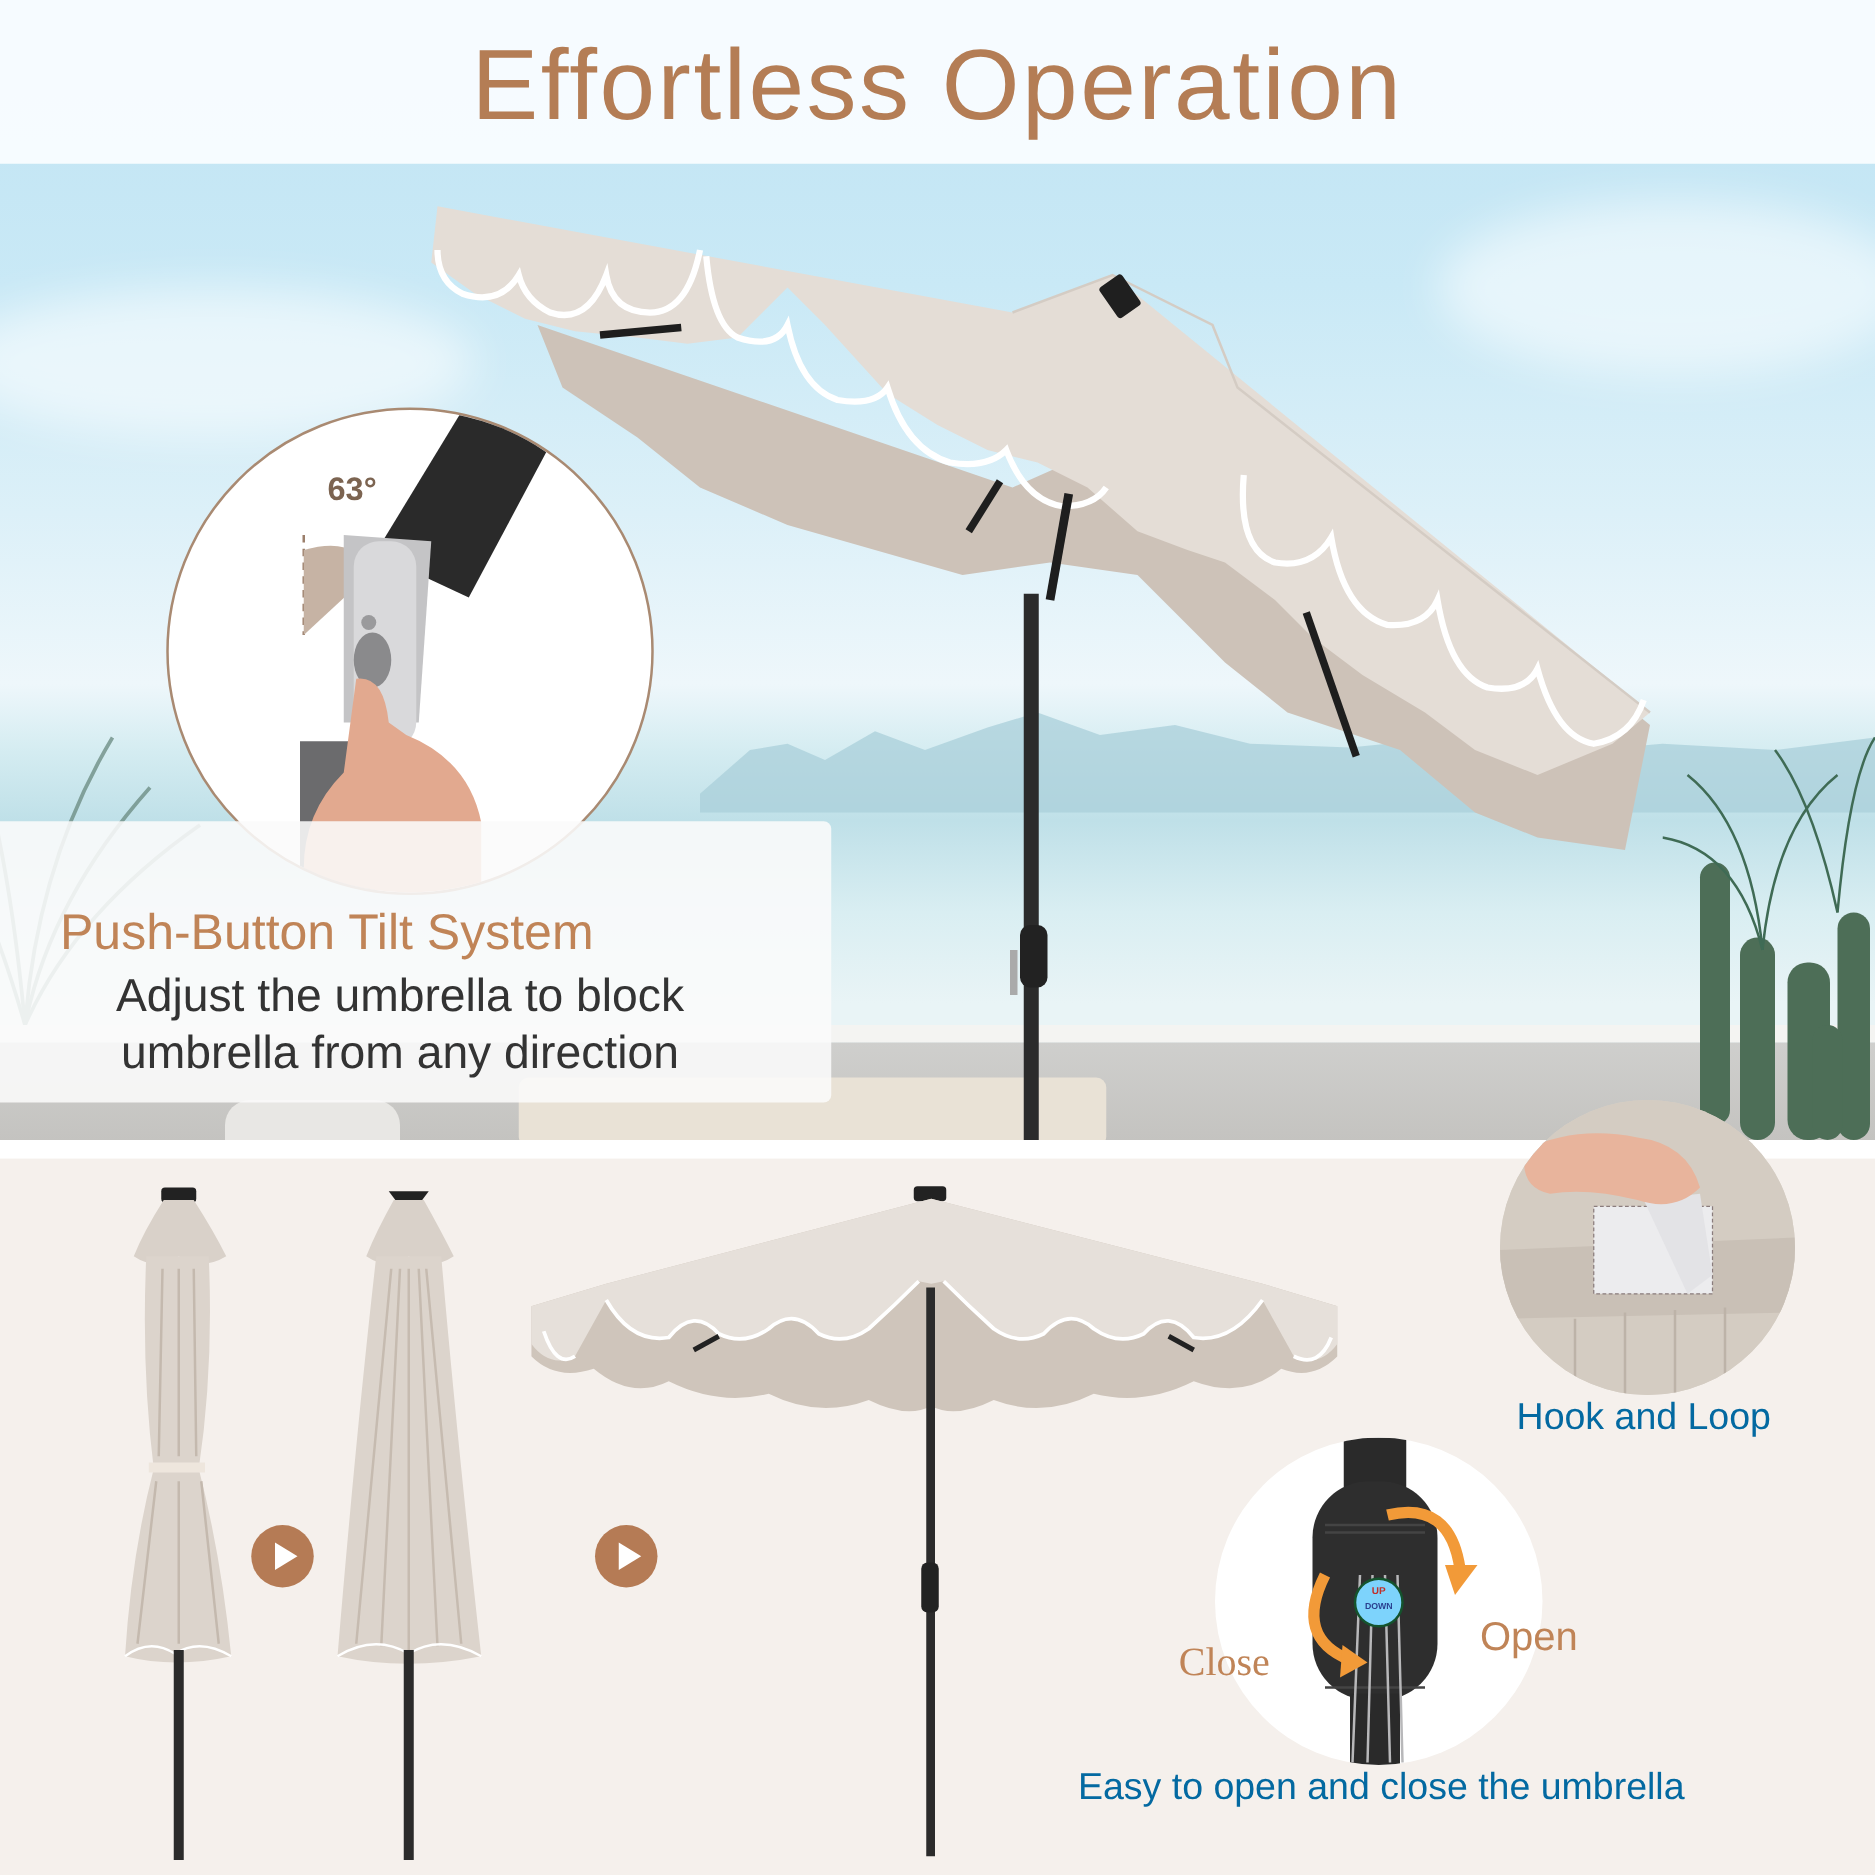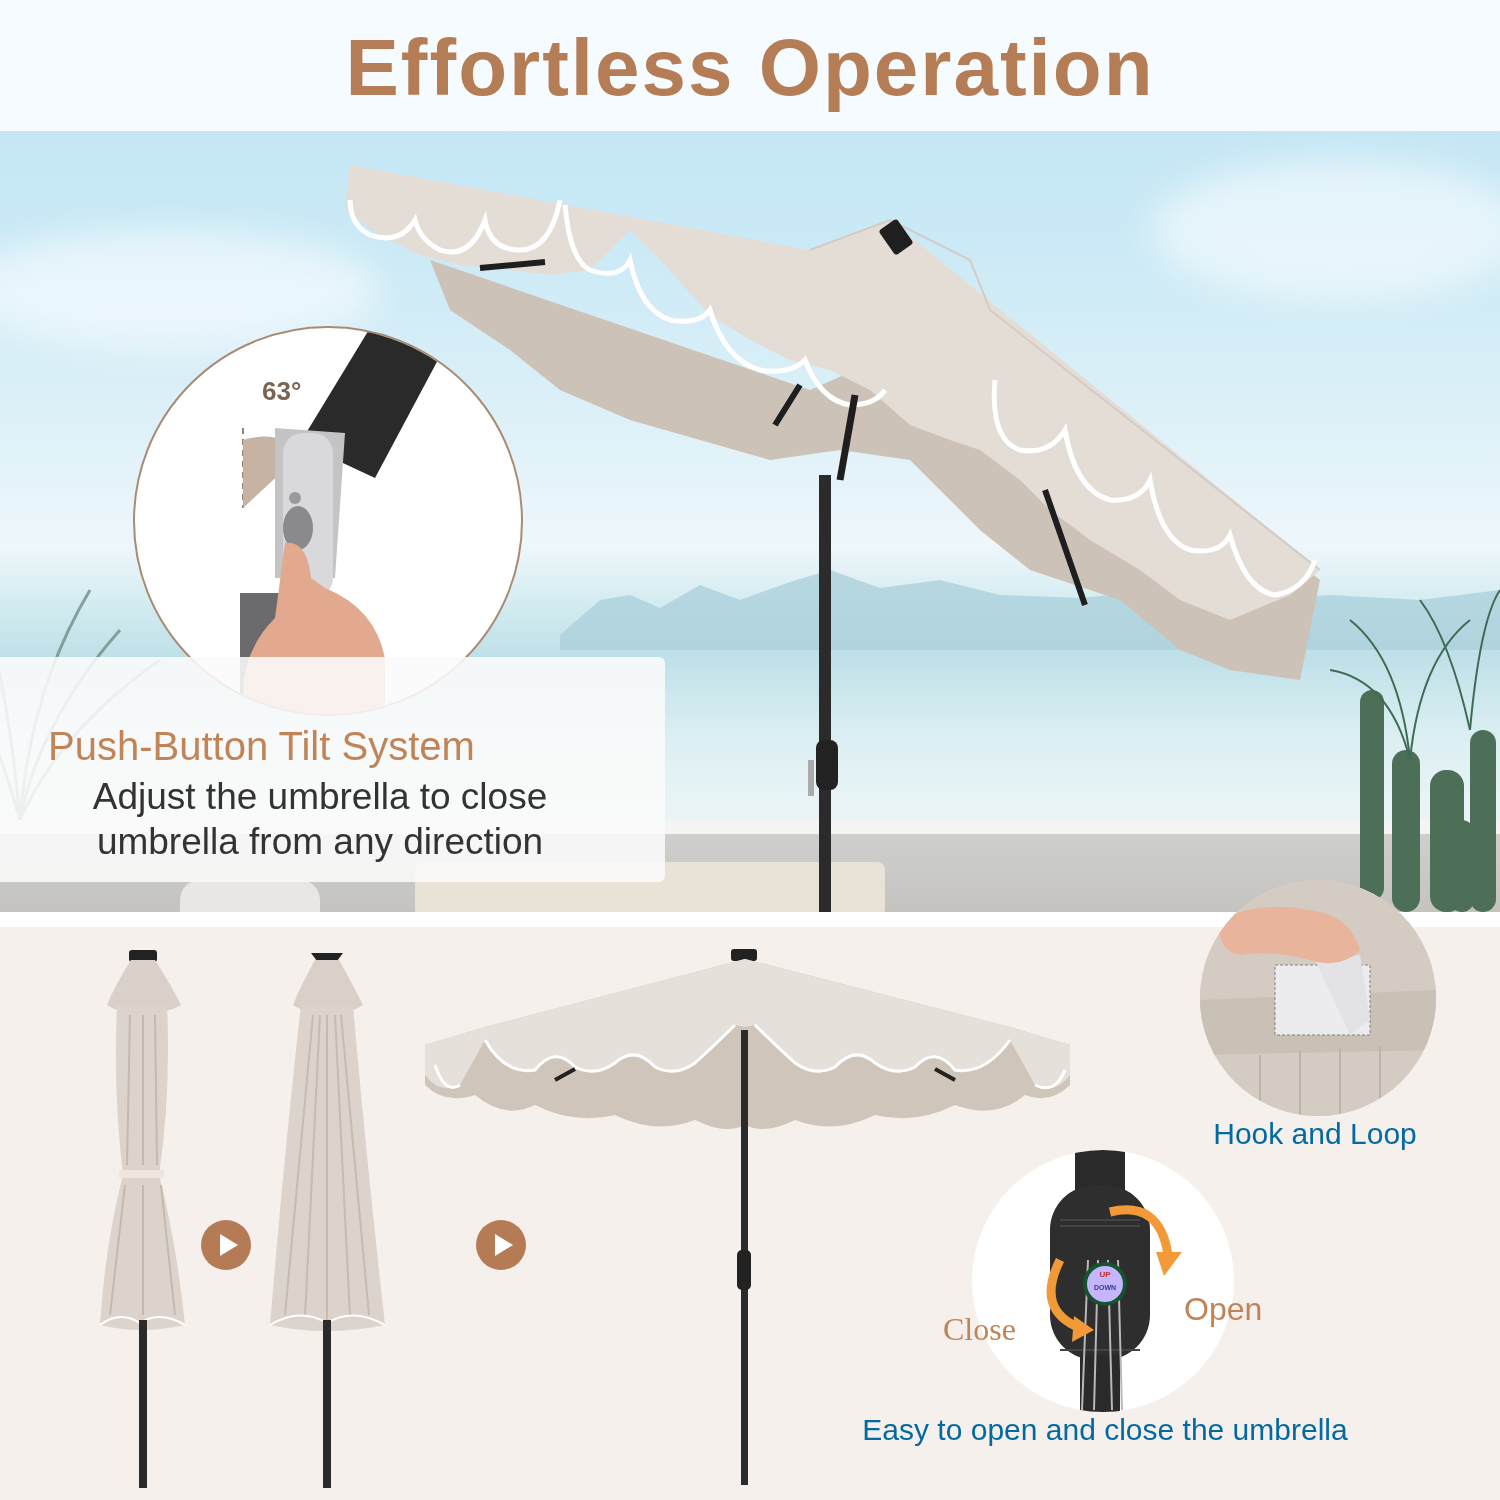--- a/index.html
+++ b/index.html
@@ -13,7 +13,7 @@
   .wall{left:0;top:834px;width:1500px;height:78px;background:linear-gradient(180deg,#cfcfcd,#c4c3c0);}
   .sofa{border-radius:8px;background:#e9e2d6;}
   .title-band{left:0;top:0;width:1500px;height:131px;background:rgba(250,253,255,.93);}
-  .title{left:0;top:18px;width:1500px;text-align:center;font-size:80px;font-weight:700;color:#b47d55;letter-spacing:2px;line-height:100px;}
+  .title{left:0;top:18px;width:1500px;text-align:center;font-size:80px;font-weight:400;color:#b47d55;letter-spacing:2px;line-height:100px;}
   .tilt-circle{left:133px;top:326px;width:390px;height:390px;border-radius:50%;background:#fff;border:2px solid #a98a72;overflow:hidden;box-sizing:border-box;}
   .deg{left:262px;top:376px;font-size:26px;font-weight:700;color:#7c6451;}
   .info-card{left:0;top:657px;width:665px;height:225px;background:rgba(250,251,251,.88);border-radius:0 6px 6px 0;}

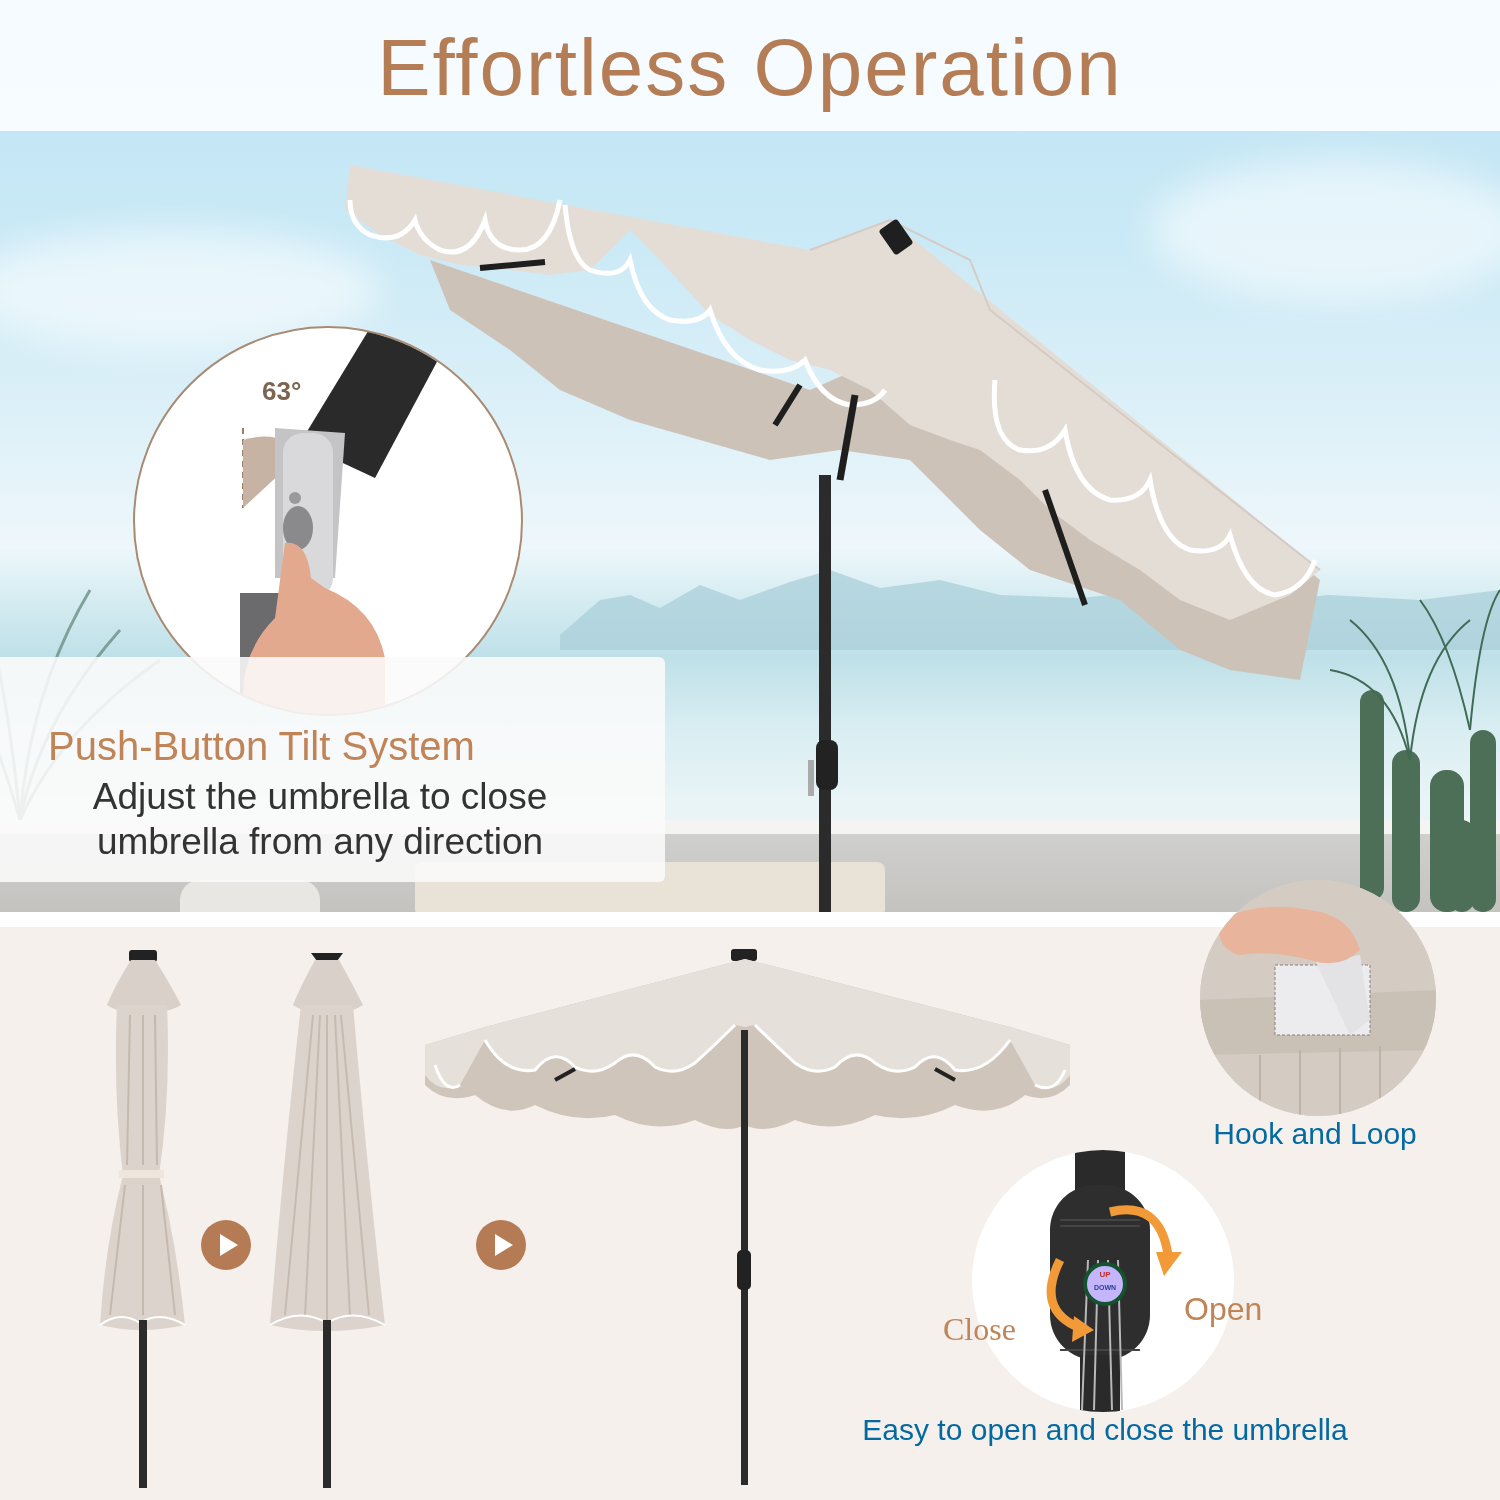--- a/index.html
+++ b/index.html
@@ -114,7 +114,7 @@
   <div class="abs info-card"></div>
   <div class="abs tilt-title">Push-Button Tilt System</div>
   <div class="abs tilt-desc">
-    <div>Adjust the umbrella to close</div>
+    <div>Adjust the umbrella to block</div>
     <div>umbrella from any direction</div>
   </div>
 </div>

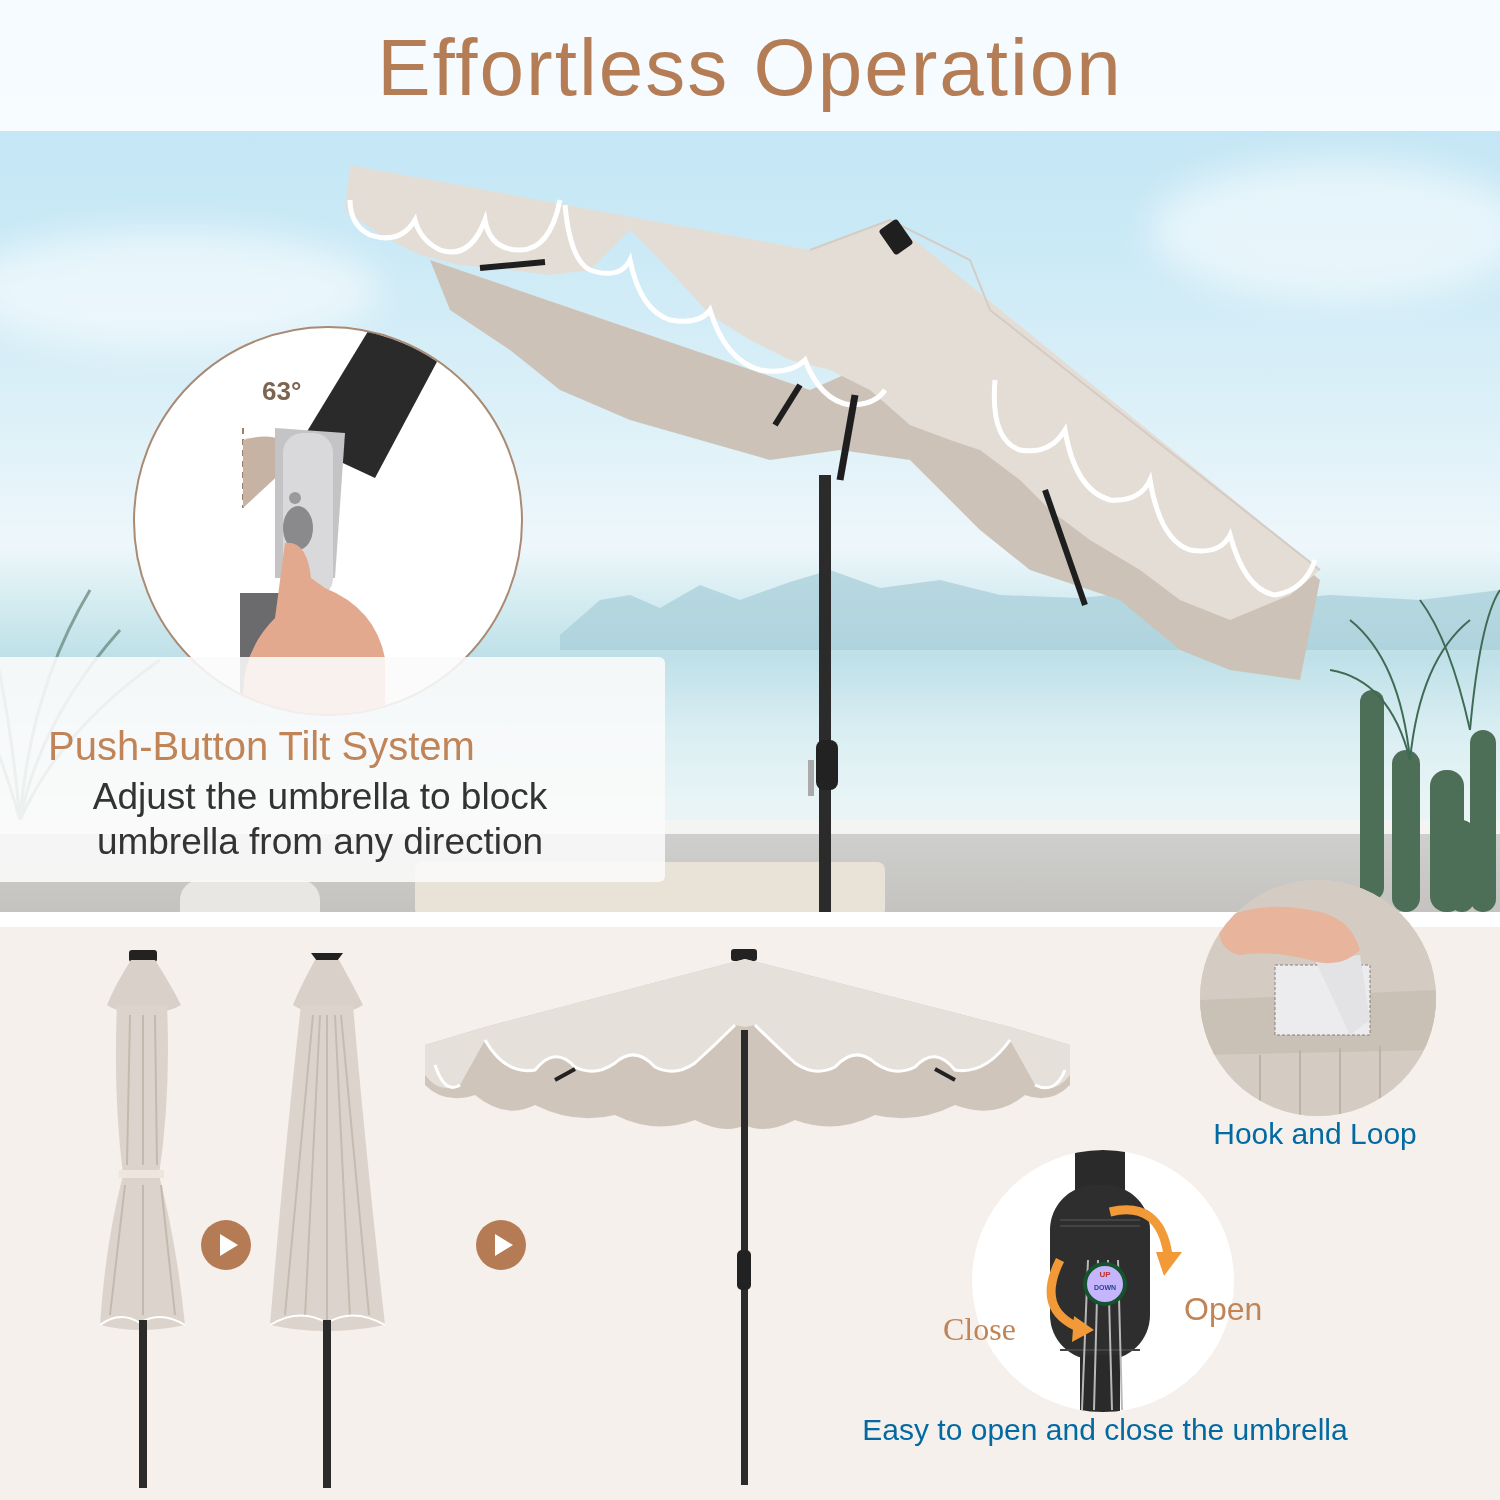--- a/index.html
+++ b/index.html
@@ -178,7 +178,7 @@
     <path d="M116 110 L110 260 M126 110 L122 260 M136 110 L140 260 M146 110 L150 260" stroke="#b8b8ba" stroke-width="2"></path>
   </svg>
 </div>
-<div class="abs" style="left:1083px;top:1262px;width:36px;height:36px;border-radius:50%;background:#c4b5fd;border:4px solid #14532d;">
+<div class="abs" style="left:1083px;top:1262px;width:36px;height:36px;border-radius:50%;background:#7dd3fc;border:2px solid #14532d;">
   <div style="position:absolute;left:0;top:4px;width:36px;text-align:center;font-size:8px;font-weight:700;color:#c0302a;">UP</div>
   <div style="position:absolute;left:0;top:18px;width:36px;text-align:center;font-size:7px;font-weight:700;color:#2a3f8f;">DOWN</div>
 </div>

